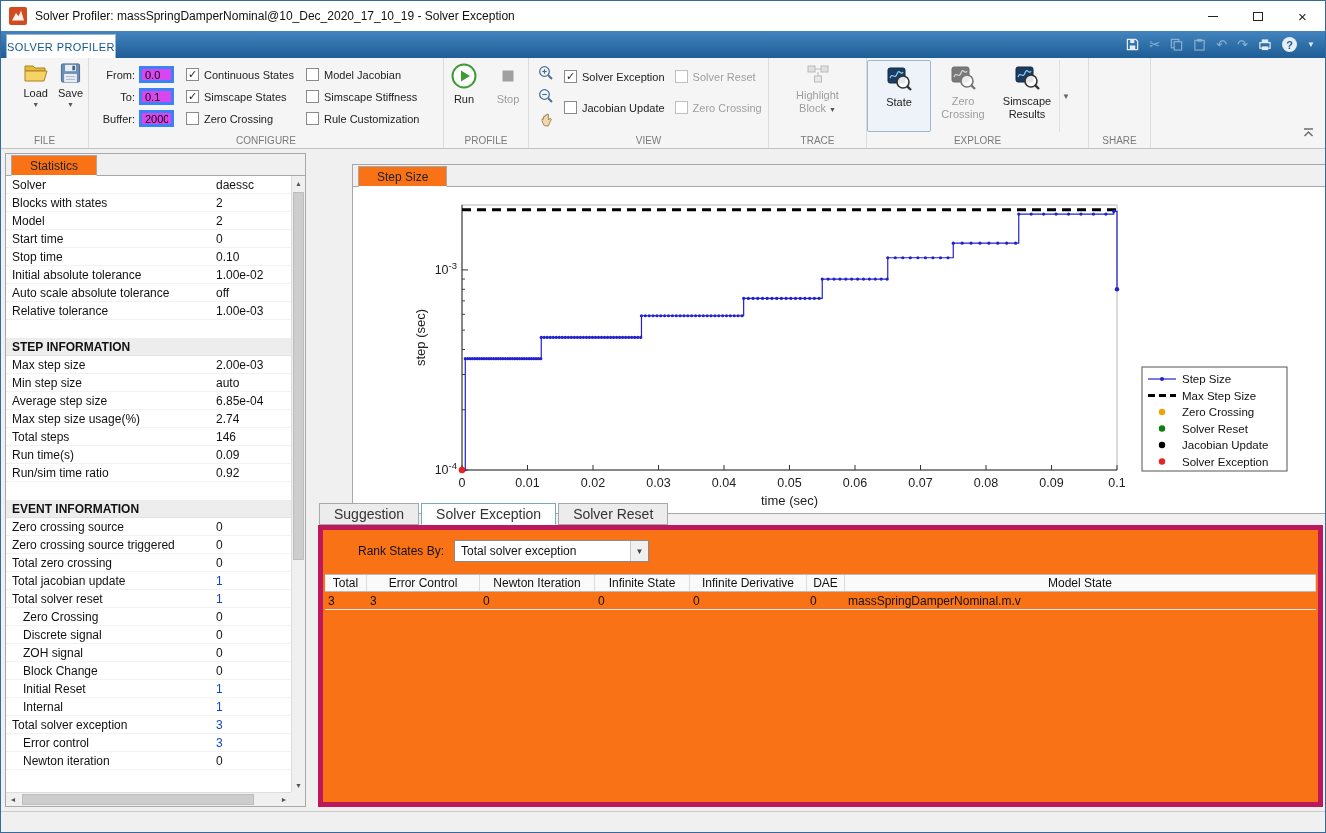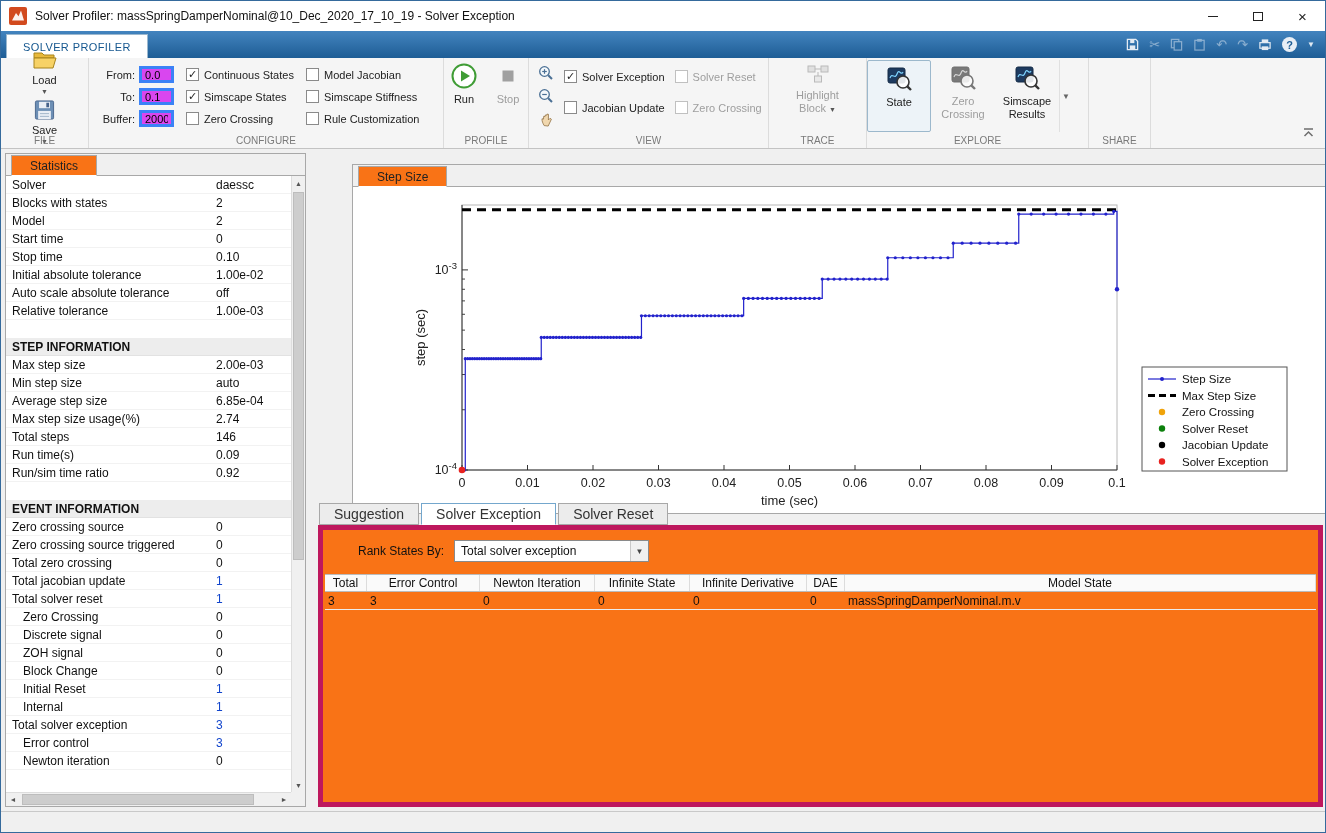--- a/index.html
+++ b/index.html
@@ -18,7 +18,7 @@
 
   
   .tabstrip { position:absolute; top:30px; left:0; right:0; height:27px; background:linear-gradient(#4384bf,#1e5d95); display:flex; align-items:flex-end; }
-  .ribbon-tab { margin-left:5px; height:24px; background:#fff; color:#14568e; font-size:11px; letter-spacing:.4px; padding:0 16px; display:flex; align-items:center; border:1px solid #9bb8cf; border-bottom:none; }
+  .ribbon-tab { margin-left:5px; height:24px; background:#fff; color:#14568e; font-size:11px; letter-spacing:.4px; padding:0 0; display:flex; align-items:center; border:1px solid #9bb8cf; border-bottom:none; }
   .qat { position:absolute; right:10px; top:0; height:27px; display:flex; align-items:center; gap:10px; }
   .qat-icon { color:#e4ebf3; font-size:13px; line-height:1; display:flex; align-items:center; }
   .qat-icon.dim { opacity:.5; }

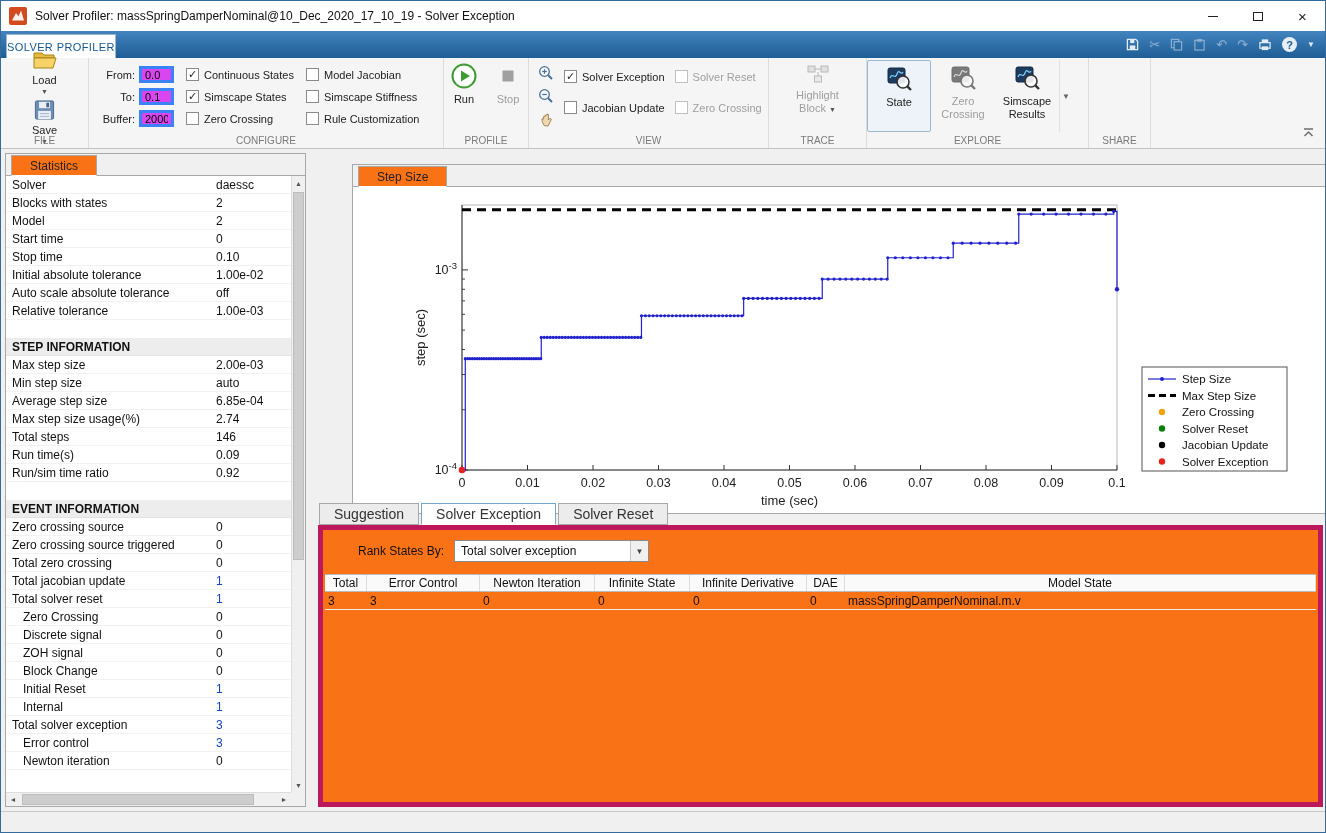--- a/index.html
+++ b/index.html
@@ -164,7 +164,7 @@
 <div class="ribbon">
 
   <div class="rsec" style="width:88px">
-    <div class="rsec-content" style="justify-content:center; gap:0;flex-direction:column;">
+    <div class="rsec-content" style="justify-content:flex-end; gap:0;">
       <div class="bigbtn">
         <span><svg width="24" height="20" viewBox="0 0 24 20">
               <path d="M1 3 h8 l2 2 h10 v3 H1 z" fill="#e8b93c" stroke="#a8841c"></path>

